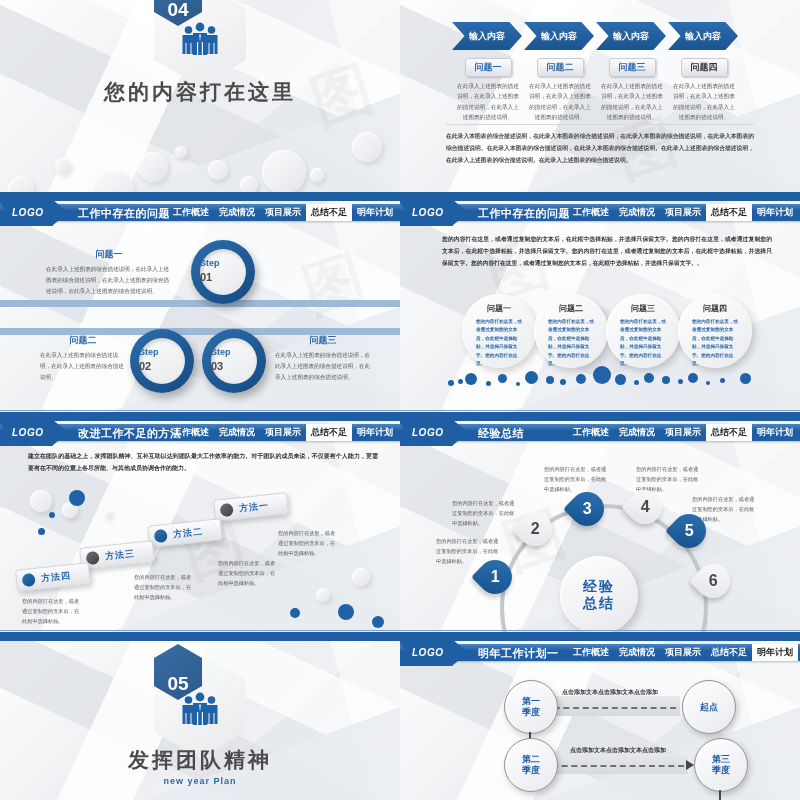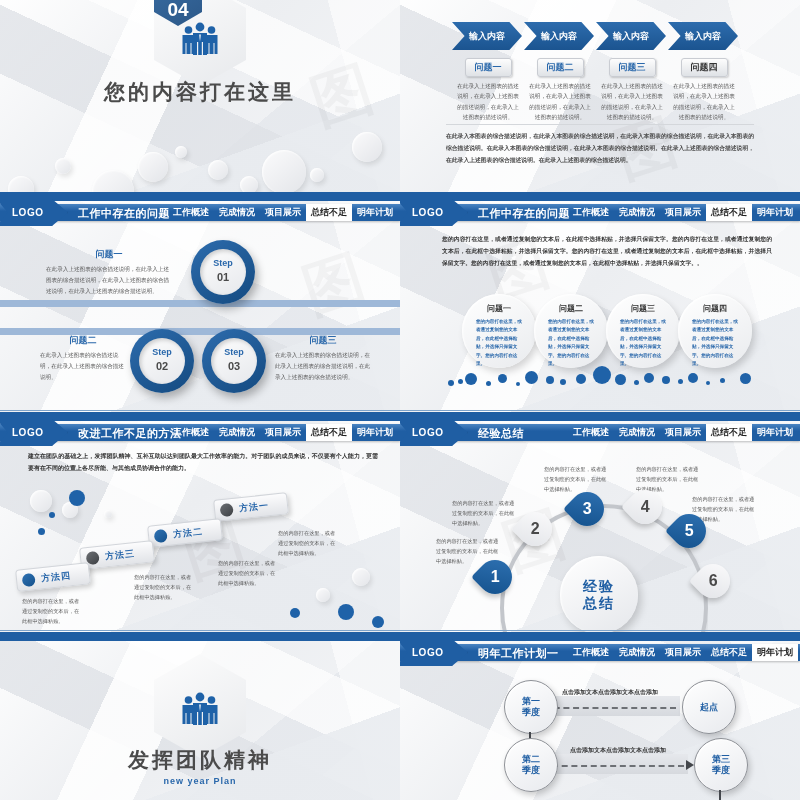--- a/index.html
+++ b/index.html
@@ -48,7 +48,7 @@
       background:#1f5ea3;display:flex;align-items:center;
       clip-path:polygon(0 0,56px 0,72px 50%,56px 100%,0 100%,12px 50%);
       box-shadow:2px 2px 3px rgba(0,0,0,.3);}
-  .logo-arrow .lt{margin-left:16px;color:#fff;font-size:10px;font-weight:bold;letter-spacing:.5px;}
+  .logo-arrow .lt{margin-left:16px;color:#fff;font-size:10px;font-weight:bold;letter-spacing:.5px;font-style:italic;}
   .slide-title{position:absolute;left:78px;top:9px;color:#fff;font-size:11px;font-weight:bold;
        letter-spacing:.5px;line-height:16px;}
   .nav{position:absolute;right:2px;top:8px;height:17px;display:flex;align-items:stretch;}

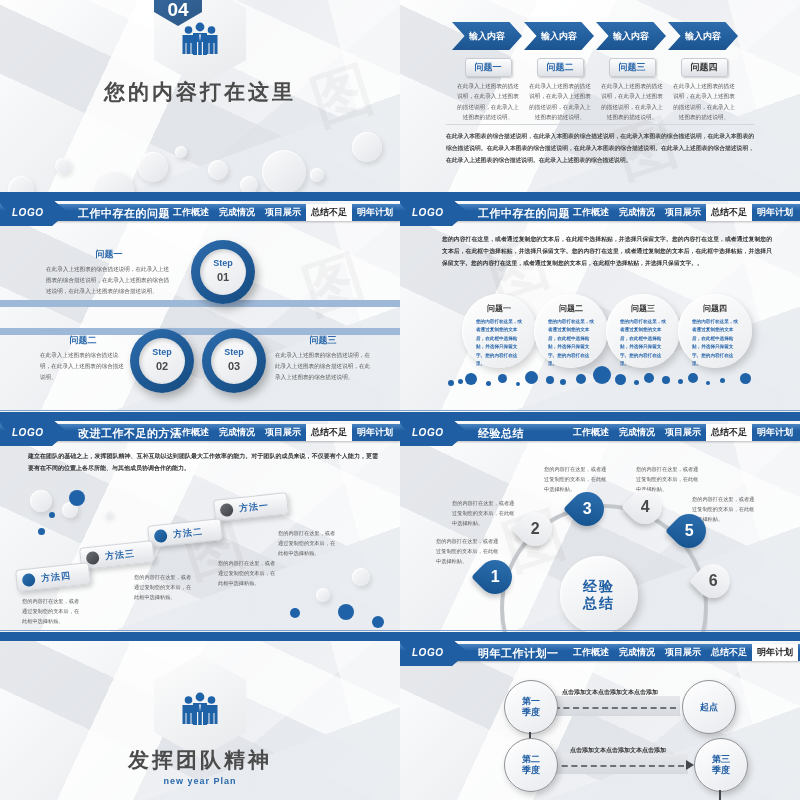--- a/index.html
+++ b/index.html
@@ -100,7 +100,7 @@
   .ring i{width:46px;height:46px;border-radius:50%;
        background:linear-gradient(150deg,#fdfdfd,#e6e8ec);
        box-shadow:inset 2px 2px 4px rgba(0,0,0,.18);
-       display:flex;flex-direction:column;align-items:center;justify-content:center;font-style:normal;}
+       display:flex;flex-direction:column;align-items:flex-start;justify-content:center;font-style:normal;}
   .ring .s1{font-size:9px;color:#2a68ab;font-weight:bold;line-height:11px;}
   .ring .s2{font-size:11px;color:#4a4a4a;font-weight:bold;line-height:17px;}
   .qhead{font-size:9px;font-weight:bold;color:#2a68ab;margin-bottom:3px;}

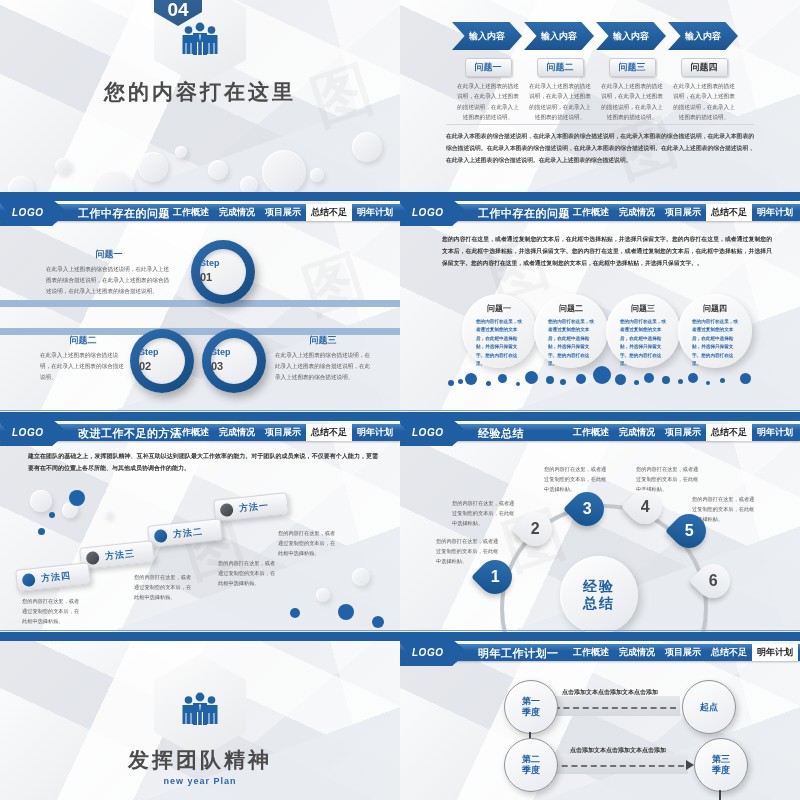--- a/index.html
+++ b/index.html
@@ -494,6 +494,9 @@
     <div class="bg"></div>
     <div class="edge-top"></div>
     <div class="cover-hex" style="top:18px;"></div>
+    <div class="cover-num" style="top:8px;">
+      <span>05</span>
+    </div>
     <svg class="ppl" style="top:56px;" width="40" height="34" viewBox="0 0 40 34">
       <circle cx="20" cy="5" r="4.4" fill="#1f62a8"></circle>
       <circle cx="8.5" cy="8" r="3.8" fill="#1f62a8"></circle>

